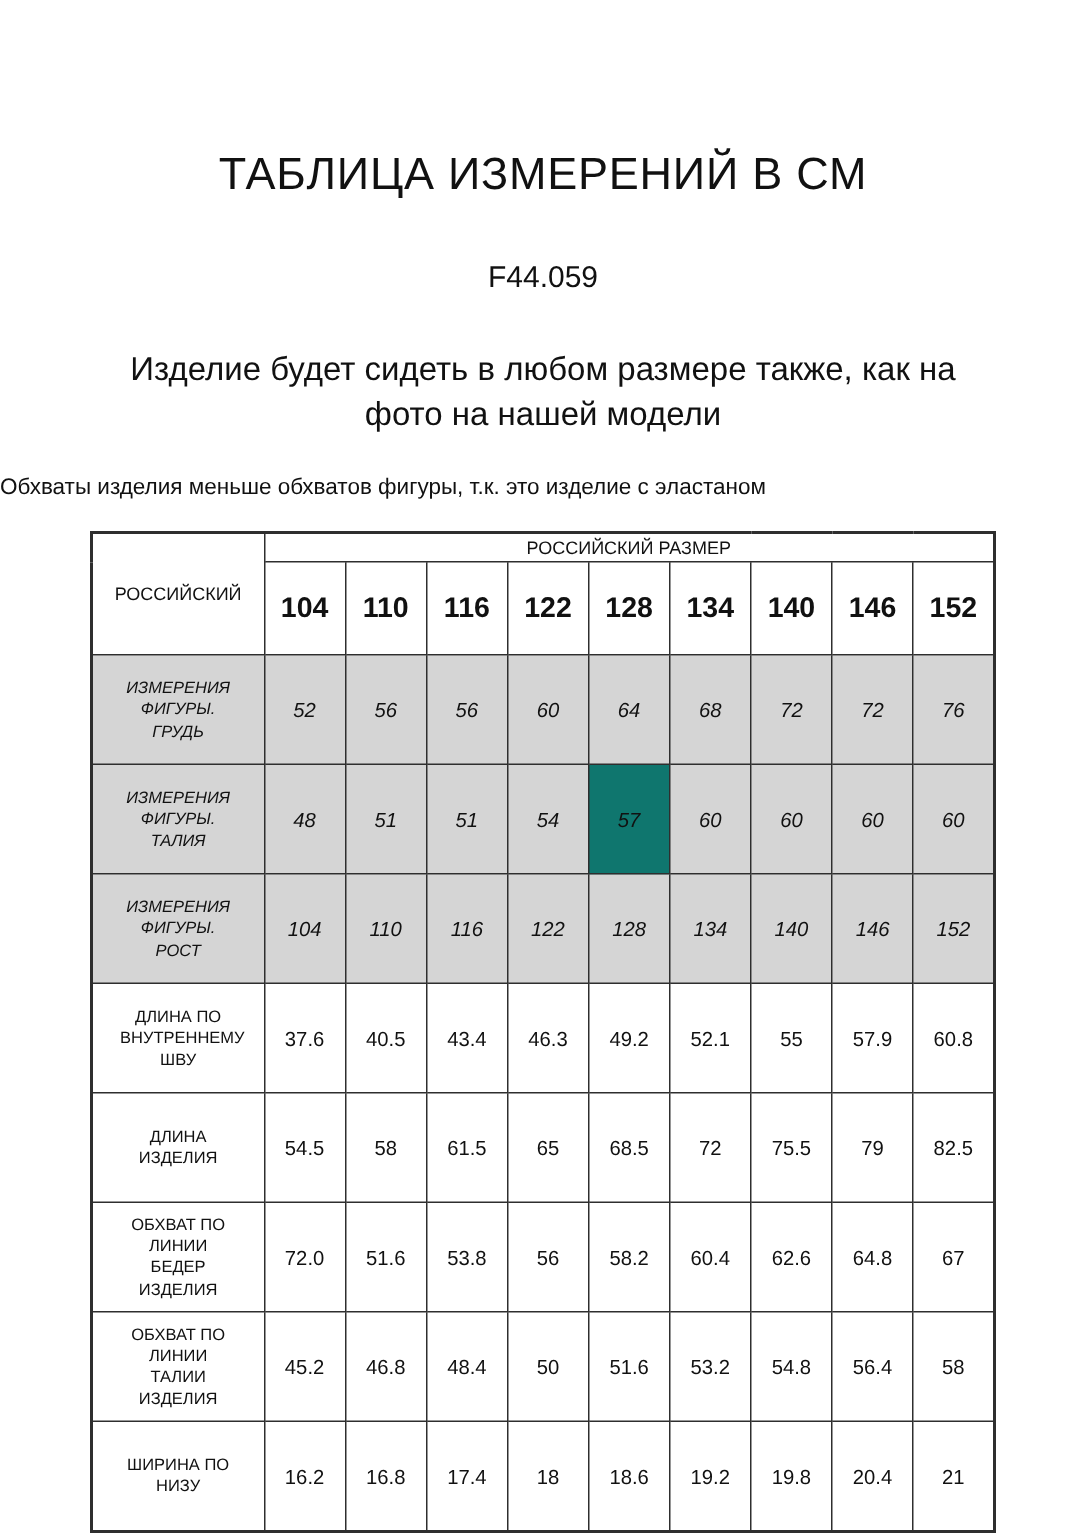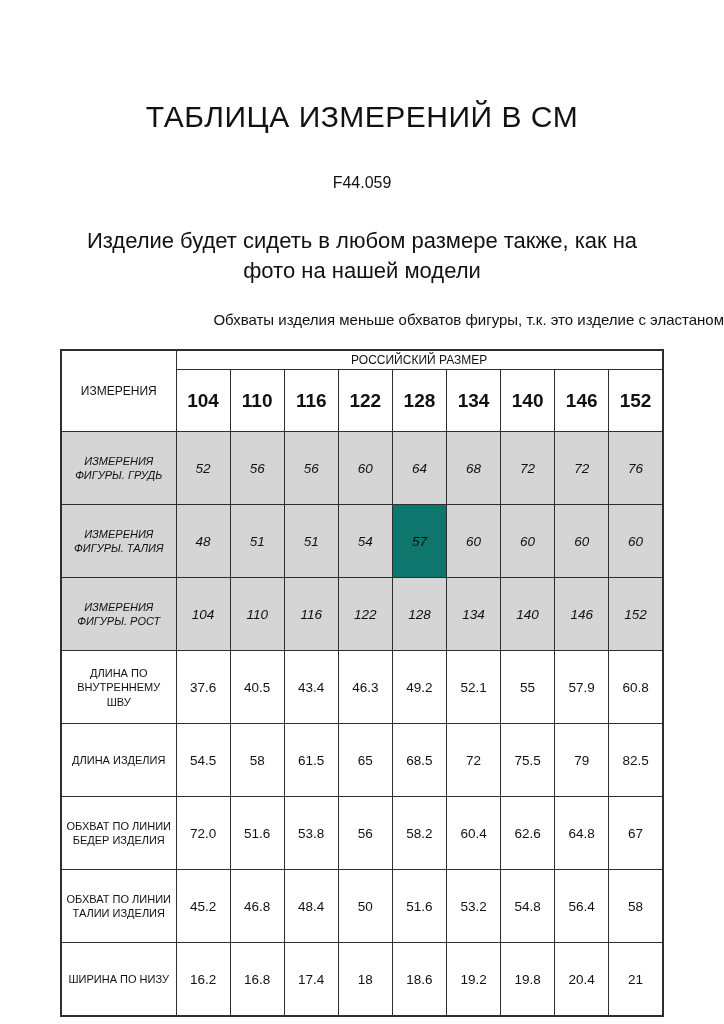--- a/index.html
+++ b/index.html
@@ -26,7 +26,7 @@
   .product-code {
     margin-top: 40px;
     text-align: center;
-    font-size: 16px;
+    font-size: 20px;
     font-weight: 400;
   }
   .fit-note {

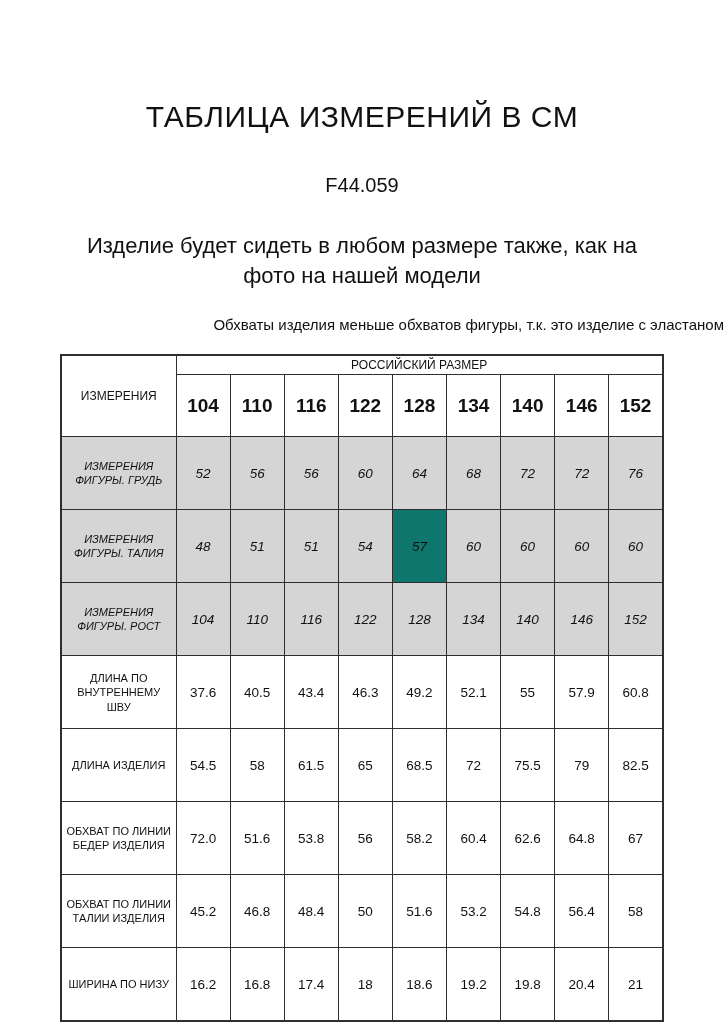--- a/index.html
+++ b/index.html
@@ -38,7 +38,7 @@
   }
   .elastane-note {
     margin-top: 26px;
-    text-align: right;
+    text-align: left;
     font-size: 15px;
   }
   table.size-table {

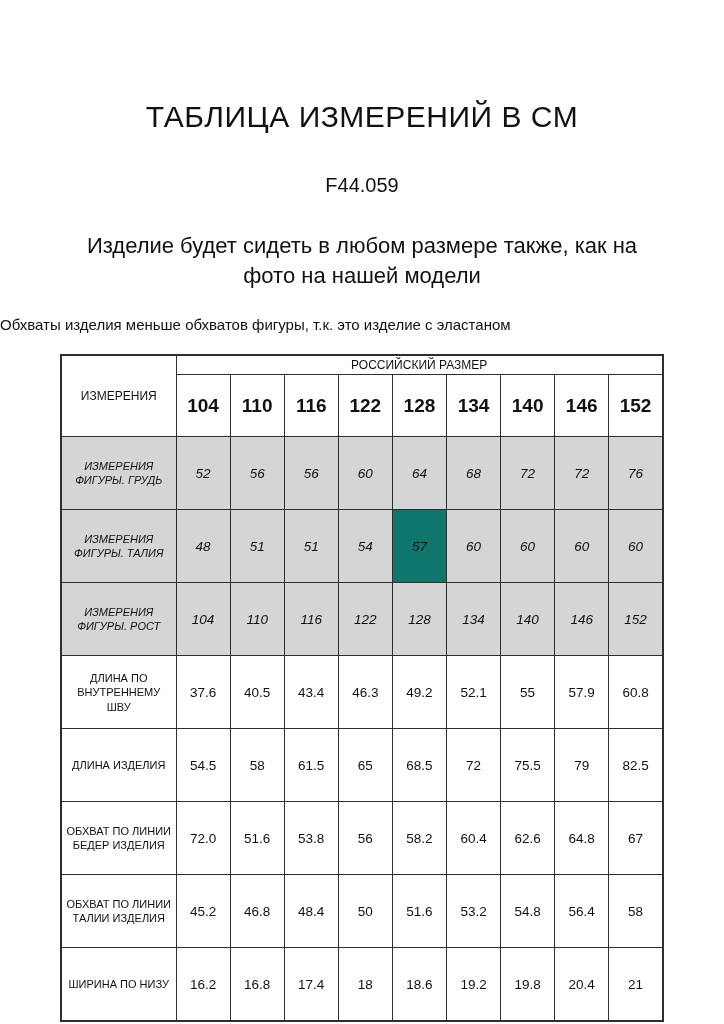--- a/index.html
+++ b/index.html
@@ -98,7 +98,7 @@
     </colgroup>
     <thead>
       <tr class="group-header-row">
-        <th class="corner-cell" rowspan="2">ИЗМЕРЕНИЯ</th>
+        <th class="corner-cell" rowspan="2">РОССИЙСКИЙ</th>
         <th colspan="9">РОССИЙСКИЙ РАЗМЕР</th>
       </tr>
       <tr class="size-header-row">

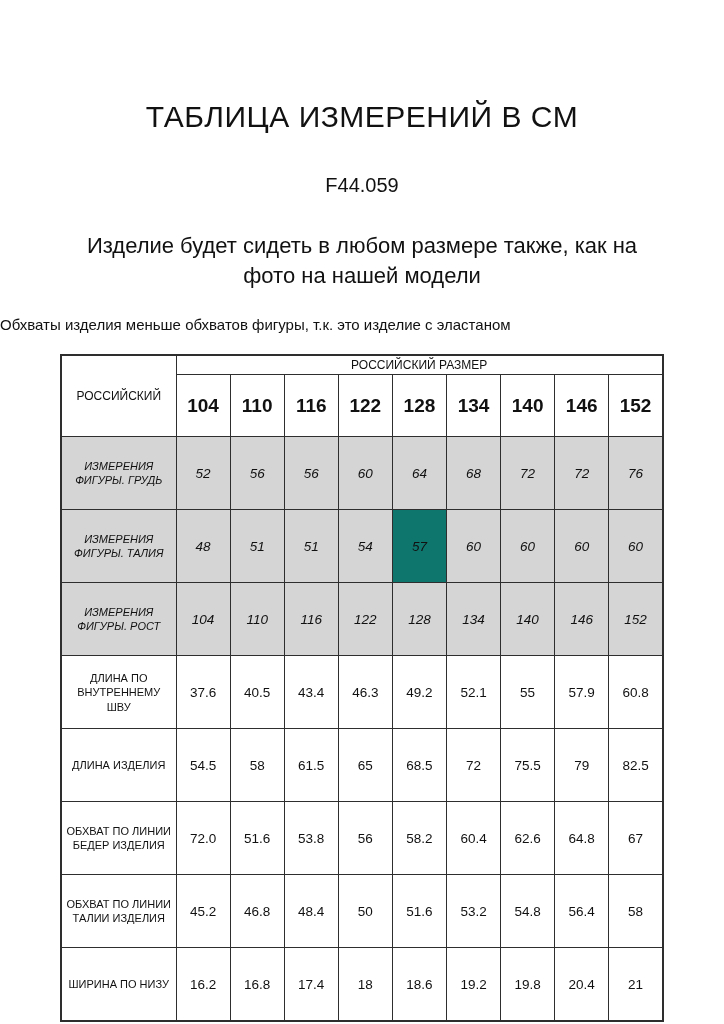--- a/index.html
+++ b/index.html
@@ -73,7 +73,7 @@
   td.label-cell {
     font-size: 11px;
     line-height: 1.3;
-    padding: 2px 4px;
+    padding: 2px 18px;
   }
   td.value-cell { font-size: 13.5px; }
   tr.shaded td { font-style: italic; }

